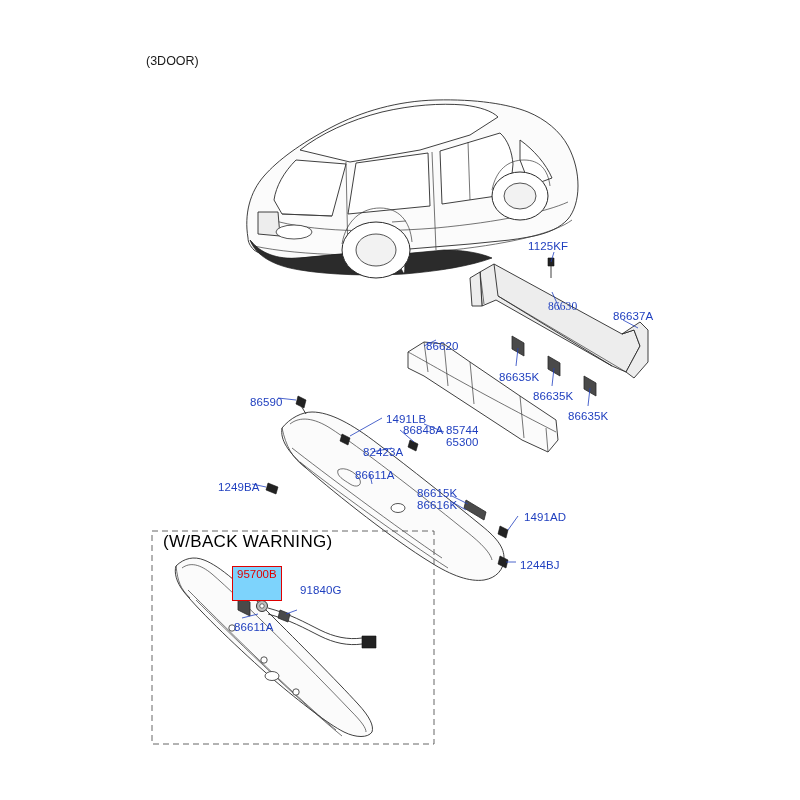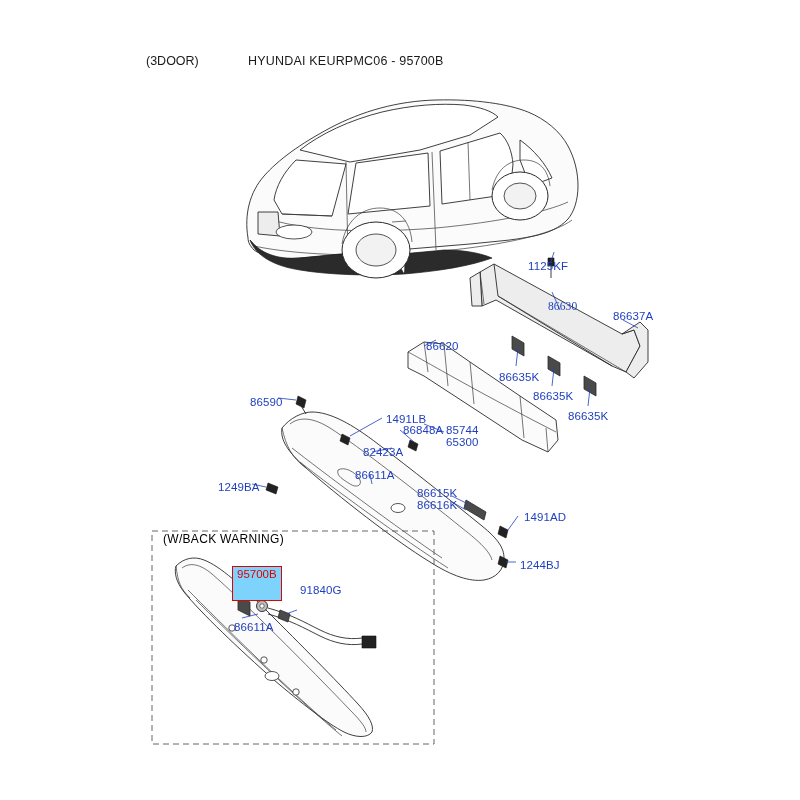--- a/index.html
+++ b/index.html
@@ -80,7 +80,6 @@
 <div id="stage">
 
   <div class="hdr" id="hdr-door">(3DOOR)</div>
-  <div class="hdr" id="hdr-title">HYUNDAI KEURPMC06 - 95700B</div>
 
   <svg class="art" viewBox="0 0 800 800">
 

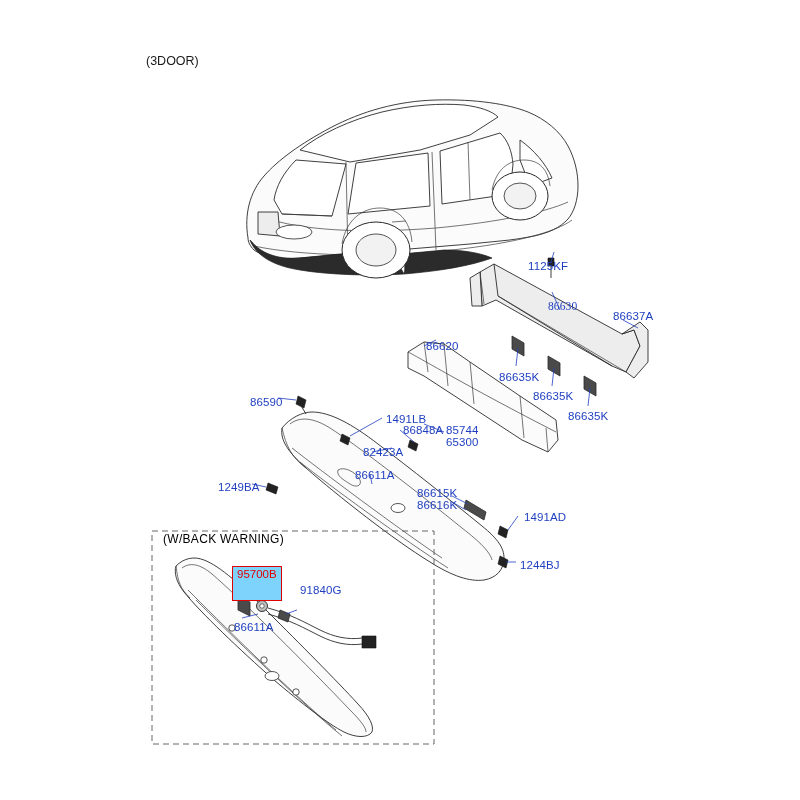--- a/index.html
+++ b/index.html
@@ -261,7 +261,7 @@
 
   <div class="boxlabel" style="left:160px; top:532px;">(W/BACK  WARNING)</div>
 
-  <div class="lbl" style="left:528px; top:240px;margin-top:20px;">1125KF</div>
+  <div class="lbl" style="left:528px; top:240px;">1125KF</div>
   <div class="lbl" style="left:548px; top:300px;font-family:Liberation Serif, serif;">86630</div>
   <div class="lbl" style="left:613px; top:310px;">86637A</div>
   <div class="lbl" style="left:499px; top:371px;">86635K</div>

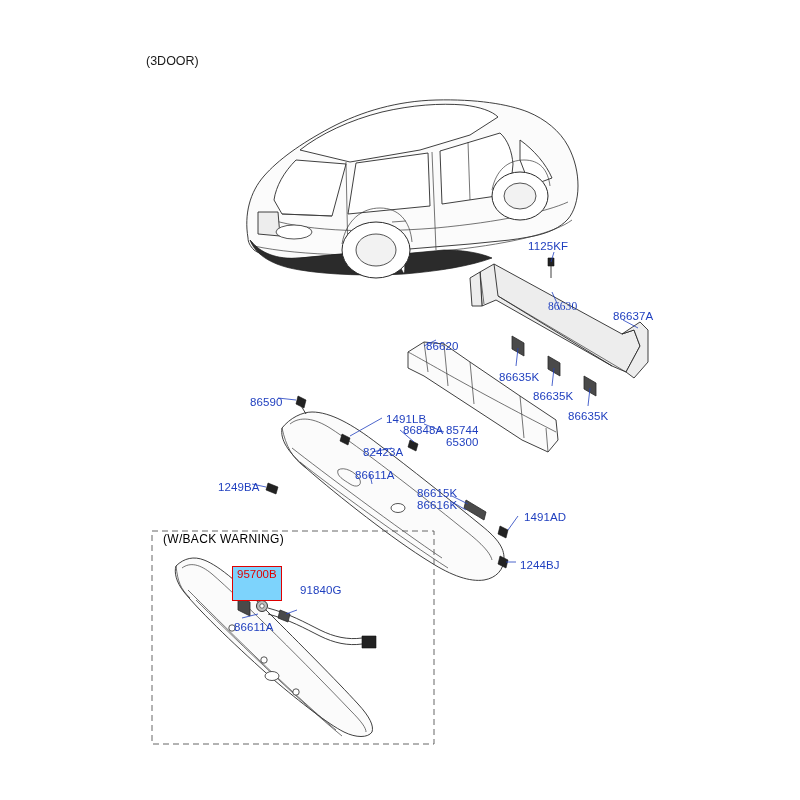--- a/index.html
+++ b/index.html
@@ -49,7 +49,7 @@
   }
   .boxlabel {
     position: absolute;
-    font-size: 12px;
+    font-size: 17px;
     color: #000000;
     letter-spacing: 0.3px;
     white-space: nowrap;

